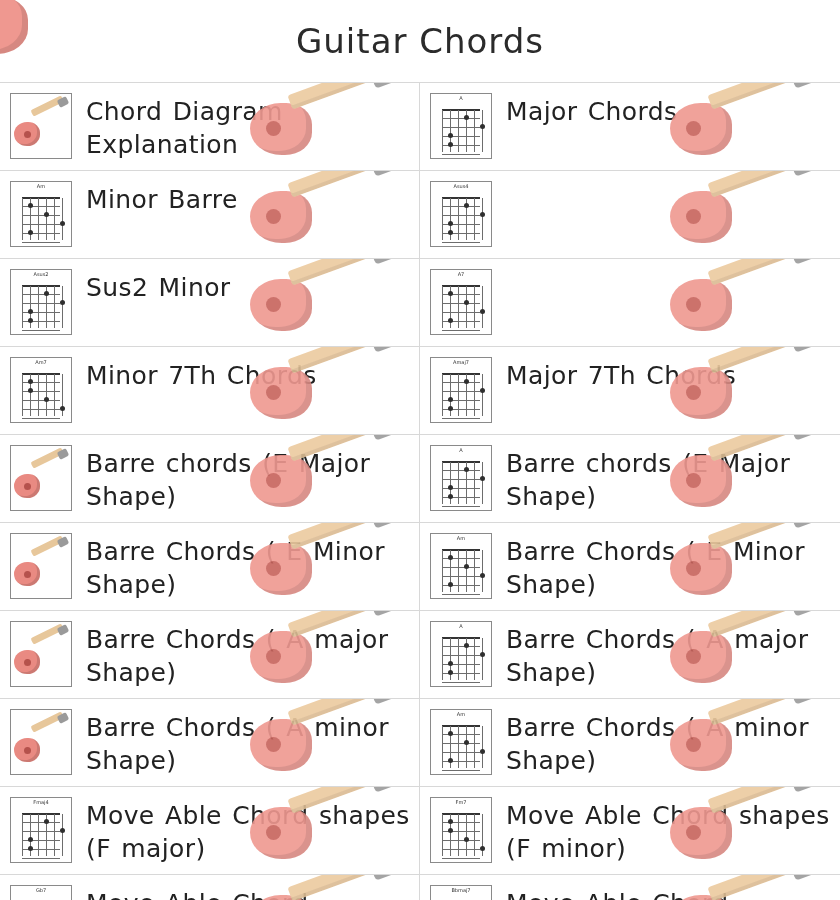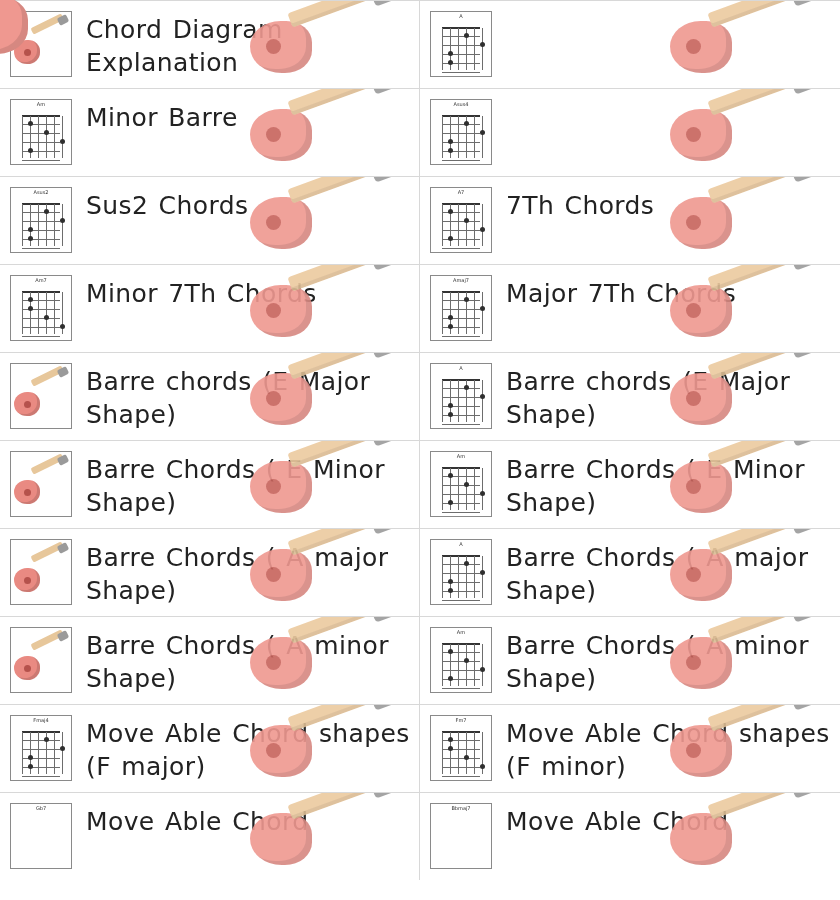--- a/index.html
+++ b/index.html
@@ -210,6 +210,9 @@
 
 <div id="app">
 
+  <div class="header">
+    <div class="app-title">Guitar Chords</div>
+  </div>
 
   <div class="guitar" id="guitar-top">
     <div class="g-body"></div>

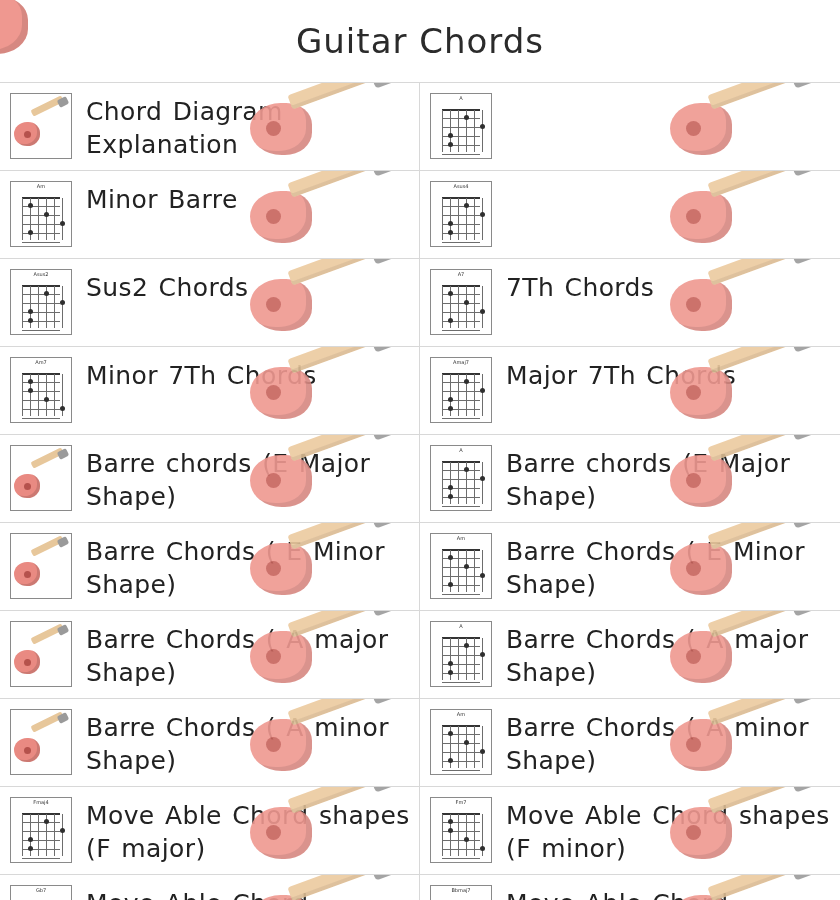--- a/index.html
+++ b/index.html
@@ -260,6 +260,7 @@
             <div class="dot" style="left:49px; top:30px"></div>
             <div class="dot" style="left:17px; top:48px"></div>
           </div>
+          <div class="entry-label">Major Chords</div>
           <div class="row-guitar" style="left:250px; top:4px;">
             <div class="g-body"></div>
             <div class="g-hole"></div>

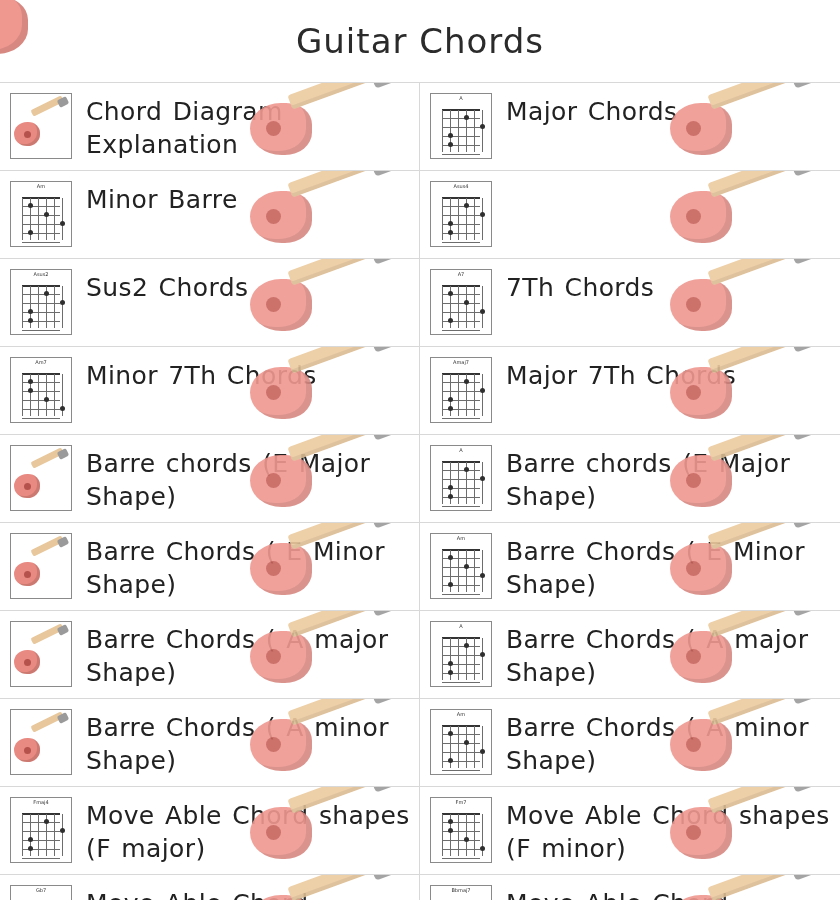--- a/index.html
+++ b/index.html
@@ -347,7 +347,7 @@
             <div class="dot" style="left:49px; top:30px"></div>
             <div class="dot" style="left:17px; top:48px"></div>
           </div>
-          <div class="entry-label">Sus2 Chords</div>
+          <div class="entry-label">Sus2 Minor</div>
           <div class="row-guitar" style="left:250px; top:4px;">
             <div class="g-body"></div>
             <div class="g-hole"></div>

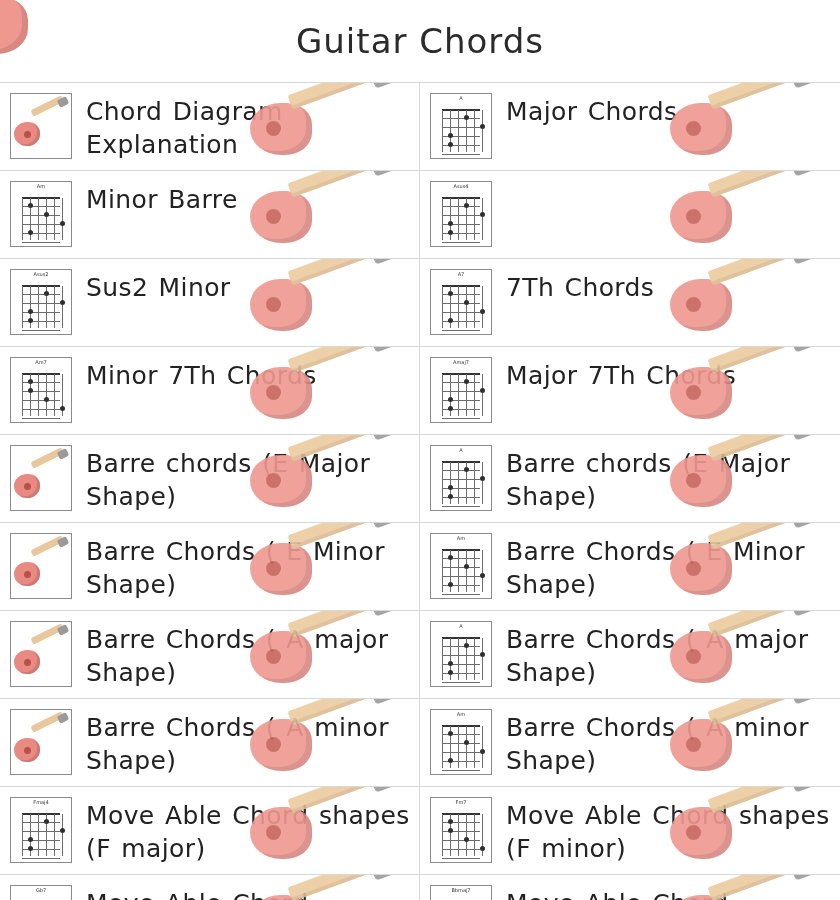--- a/index.html
+++ b/index.html
@@ -375,7 +375,6 @@
             <div class="dot" style="left:49px; top:39px"></div>
             <div class="dot" style="left:17px; top:21px"></div>
           </div>
-          <div class="entry-label">7Th Chords</div>
           <div class="row-guitar" style="left:250px; top:4px;">
             <div class="g-body"></div>
             <div class="g-hole"></div>

